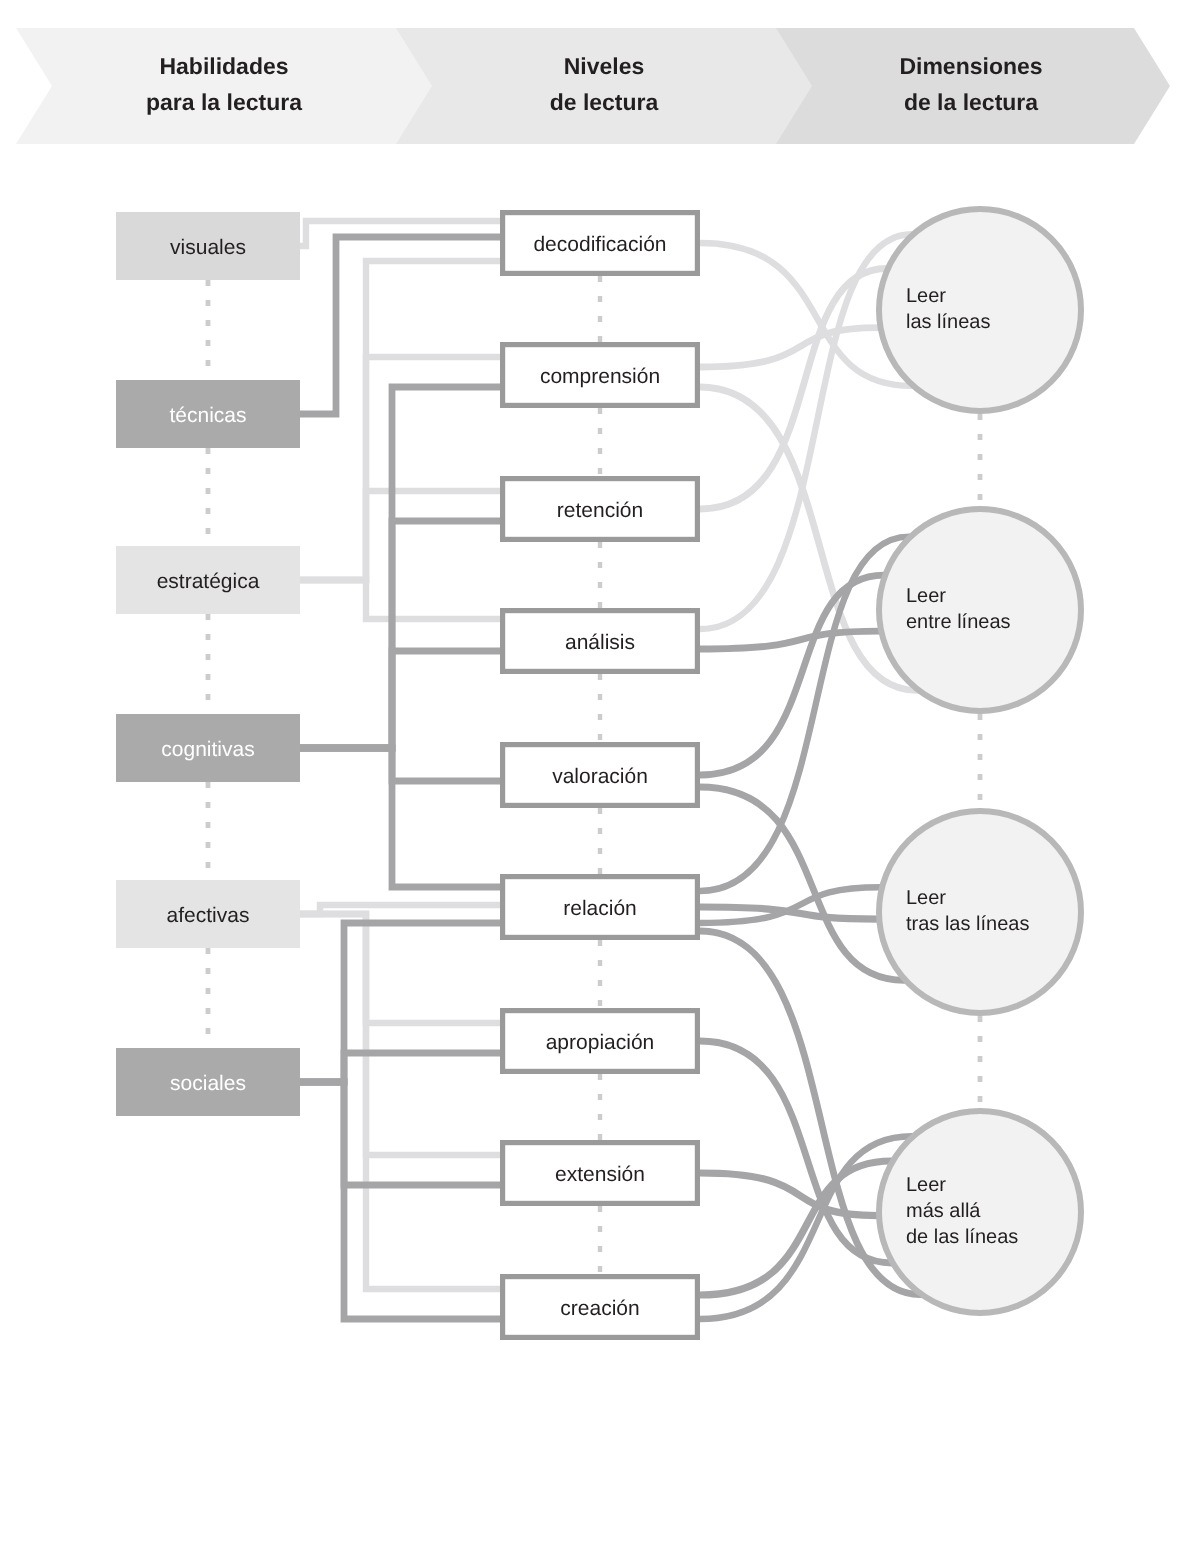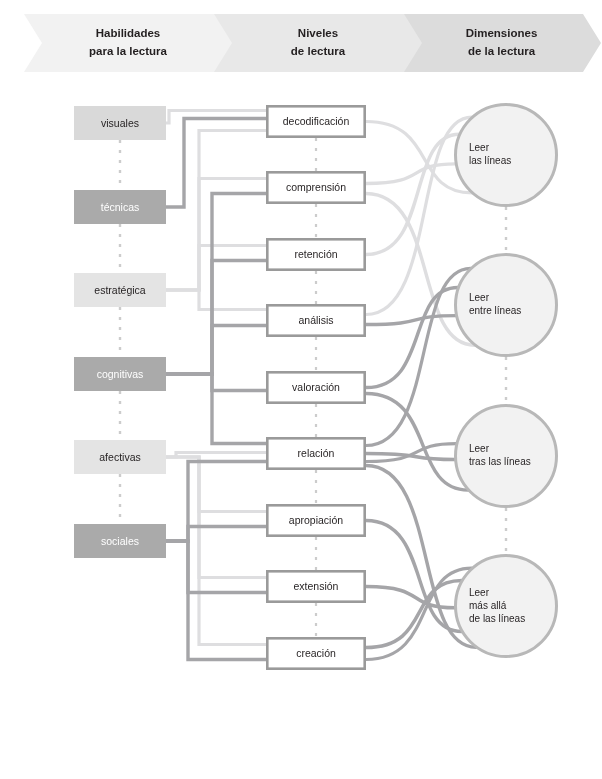--- a/index.html
+++ b/index.html
@@ -8,7 +8,7 @@
     font-family:"Liberation Sans", sans-serif;
     -webkit-font-smoothing:antialiased;
   }
-  #stage{position:absolute;left:0;top:0;width:496px;height:779px;margin-left:16px;}
+  #stage{position:absolute;left:0;top:0;width:496px;height:779px;}
   svg.layer{position:absolute;left:0;top:0;width:602px;height:779px;}
   #svg-connectors{z-index:1;}
   #svg-shapes{z-index:2;}

